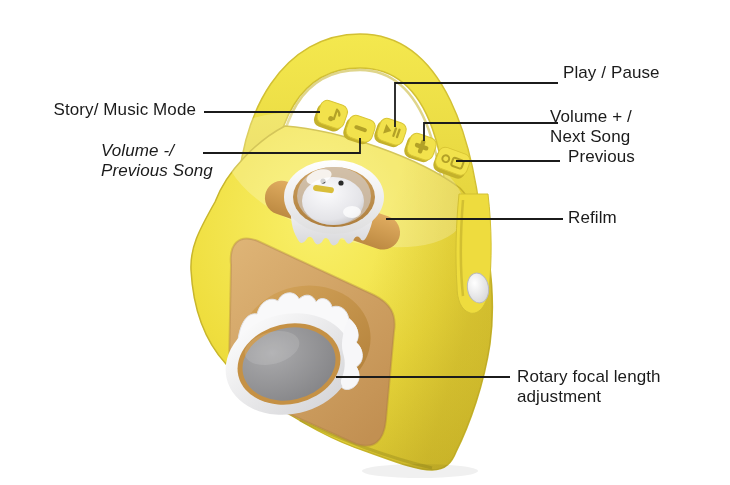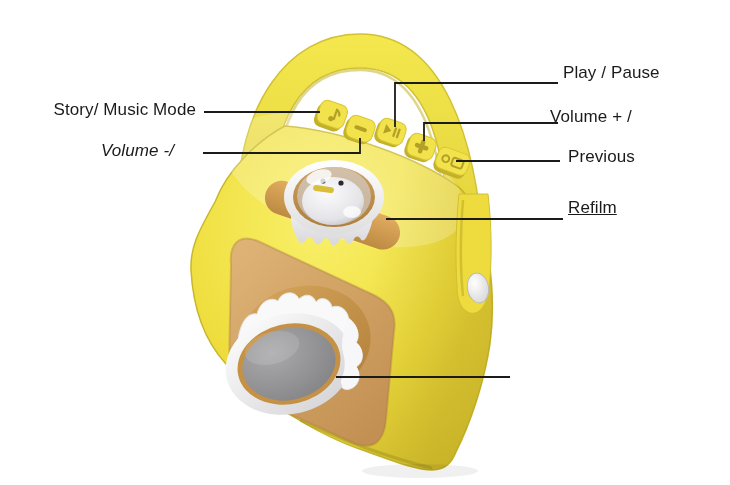--- a/index.html
+++ b/index.html
@@ -218,6 +218,7 @@
 
   <div class="label" style="left:550px;top:107px;">
     <span class="ln">Volume + /</span>
+    <span class="ln">Next Song</span>
   </div>
 
   <div class="label" style="left:568px;top:147px;">

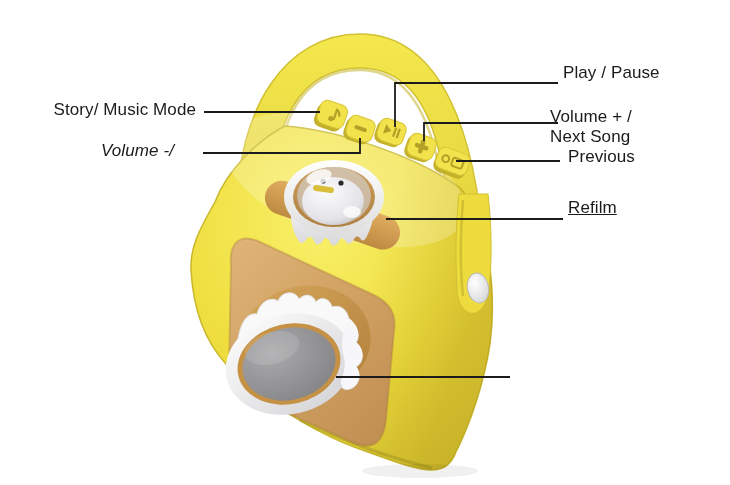--- a/index.html
+++ b/index.html
@@ -210,6 +210,7 @@
 
   <div class="label" style="left:101px;top:141px;font-style:italic;">
     <span class="ln">Volume -/</span>
+    <span class="ln">Previous Song</span>
   </div>
 
   <div class="label" style="left:563px;top:63px;">

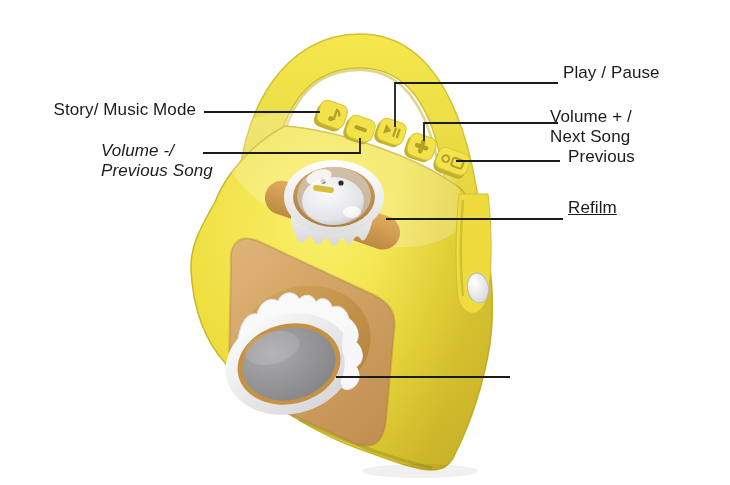--- a/index.html
+++ b/index.html
@@ -226,7 +226,7 @@
     <span>Previous</span>
   </div>
 
-  <div class="label" style="left:568px;top:198px;text-decoration:underline;">
+  <div class="label" style="left:568px;top:208px;">
     <span>Refilm</span>
   </div>
 

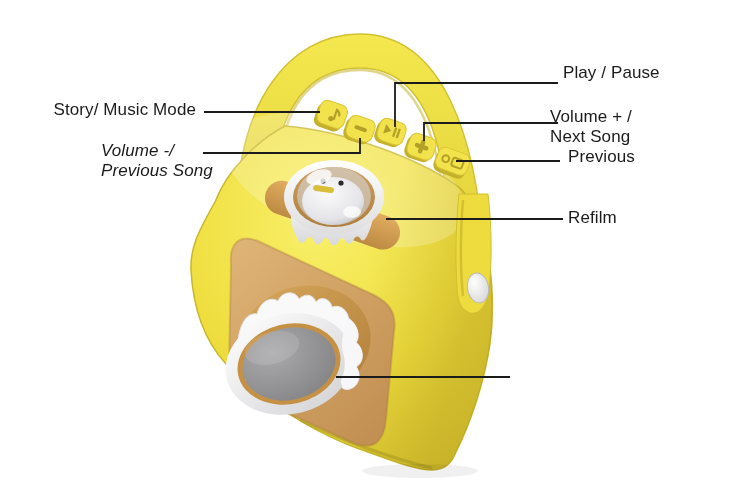--- a/index.html
+++ b/index.html
@@ -230,6 +230,10 @@
     <span>Refilm</span>
   </div>
 
+  <div class="label" style="left:517px;top:367px;">
+    <span class="ln">Rotary focal length</span>
+    <span class="ln">adjustment</span>
+  </div>
 
 </div>
 

